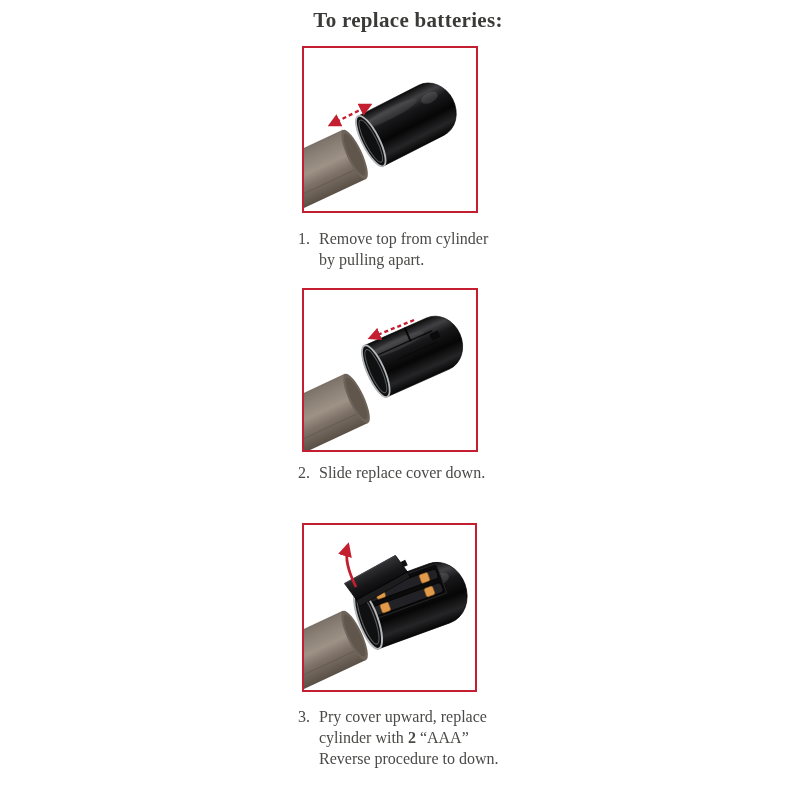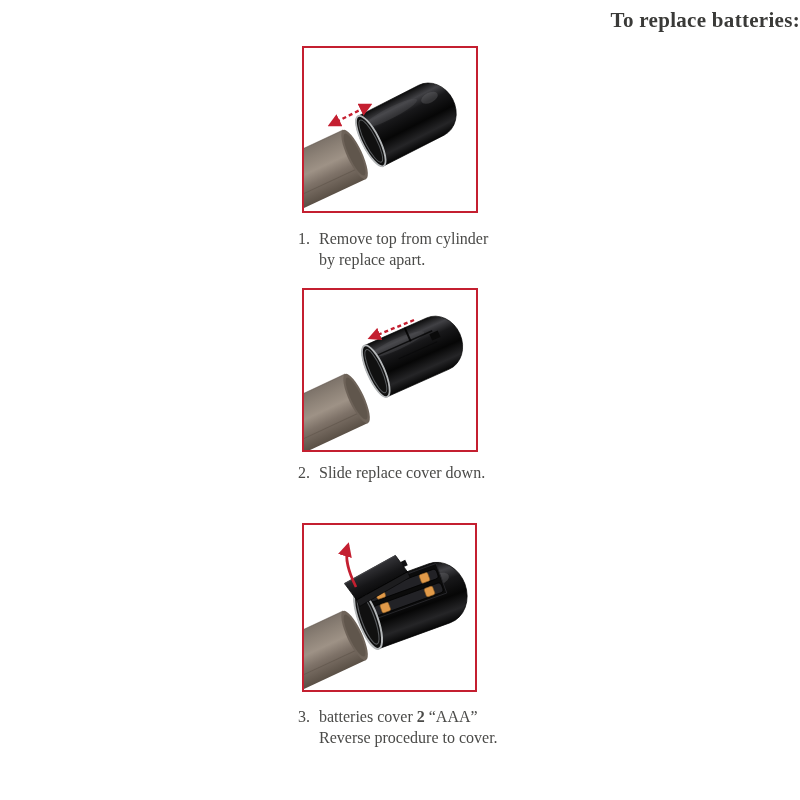--- a/index.html
+++ b/index.html
@@ -5,7 +5,7 @@
   html,body{margin:0;padding:0;background:#ffffff;}
   .page{position:relative;width:800px;height:800px;background:#ffffff;overflow:hidden;
         font-family:"Liberation Serif",serif;}
-  .title{position:absolute;top:8px;left:16px;right:0;margin:0;text-align:right;
+  .title{position:absolute;top:8px;left:16px;right:0;margin:0;text-align:center;
          font-size:21px;font-weight:700;letter-spacing:.3px;color:#3a3a38;}
   .fig{position:absolute;margin:0;border:2px solid #c41f30;background:#fff;overflow:hidden;}
   .fig svg{display:block;}

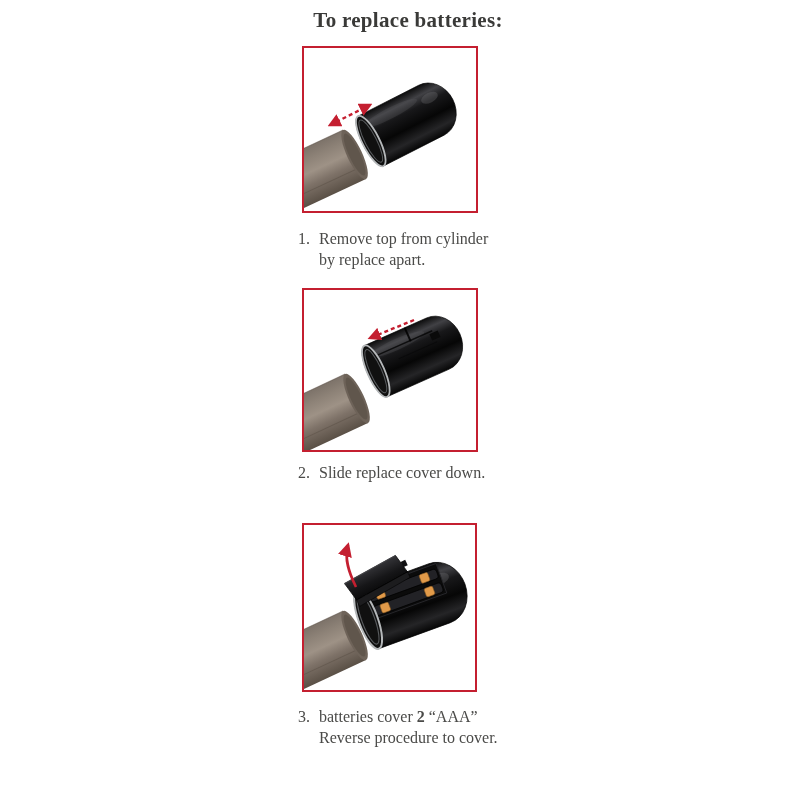--- a/index.html
+++ b/index.html
@@ -75,7 +75,7 @@
     <span class="num">1.</span>
     <span class="lines">
       <span class="ln">Remove top from cylinder</span>
-      <span class="ln">by replace apart.</span>
+      <span class="ln">by pulling apart.</span>
     </span>
   </div>
 

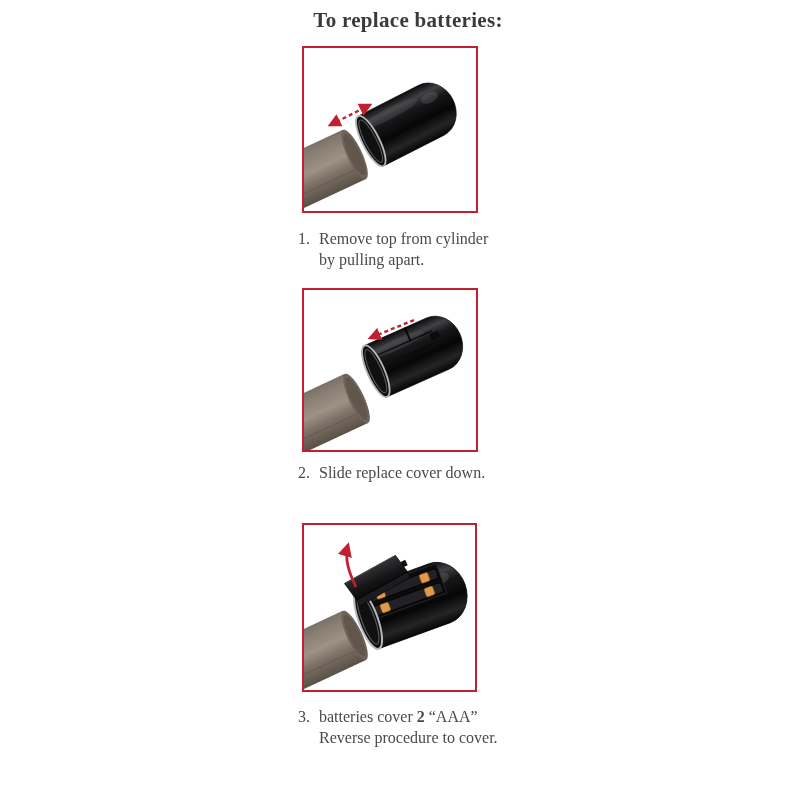--- a/index.html
+++ b/index.html
@@ -204,6 +204,7 @@
   <div class="step step3">
     <span class="num">3.</span>
     <span class="lines">
+      <span class="ln">Pry cover upward, replace</span>
       <span class="ln"><span>batteries cover </span><b>2</b><span> “AAA”</span></span>
       <span class="ln">Reverse procedure to cover.</span>
     </span>

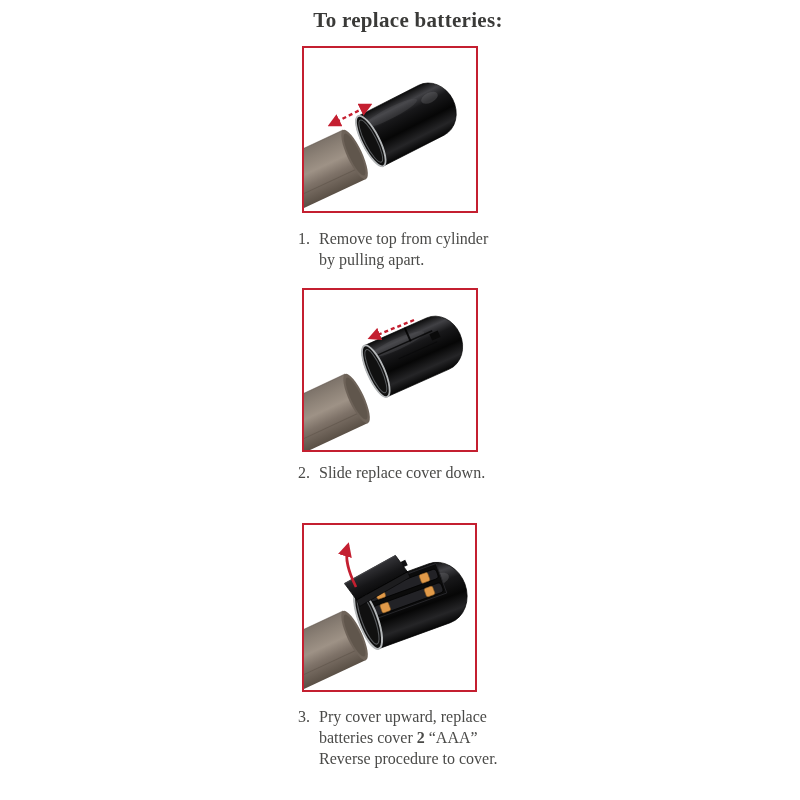--- a/index.html
+++ b/index.html
@@ -205,7 +205,7 @@
     <span class="num">3.</span>
     <span class="lines">
       <span class="ln">Pry cover upward, replace</span>
-      <span class="ln"><span>batteries cover </span><b>2</b><span> “AAA”</span></span>
+      <span class="ln"><span>cylinder with </span><b>2</b><span> “AAA”</span></span>
       <span class="ln">Reverse procedure to cover.</span>
     </span>
   </div>

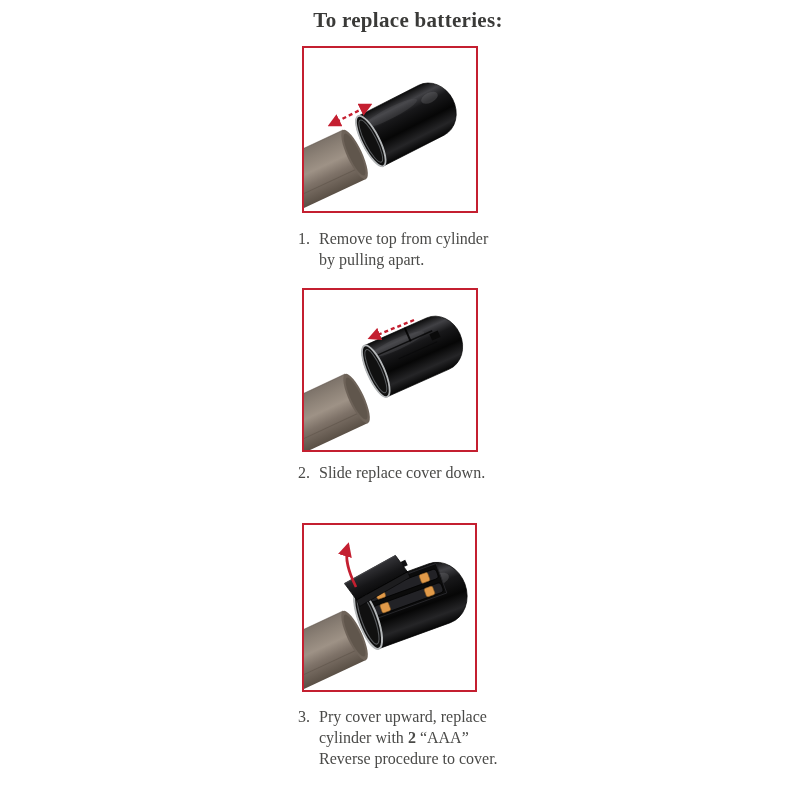--- a/index.html
+++ b/index.html
@@ -206,7 +206,7 @@
     <span class="lines">
       <span class="ln">Pry cover upward, replace</span>
       <span class="ln"><span>cylinder with </span><b>2</b><span> “AAA”</span></span>
-      <span class="ln">Reverse procedure to cover.</span>
+      <span class="ln">Reverse procedure to down.</span>
     </span>
   </div>
 

